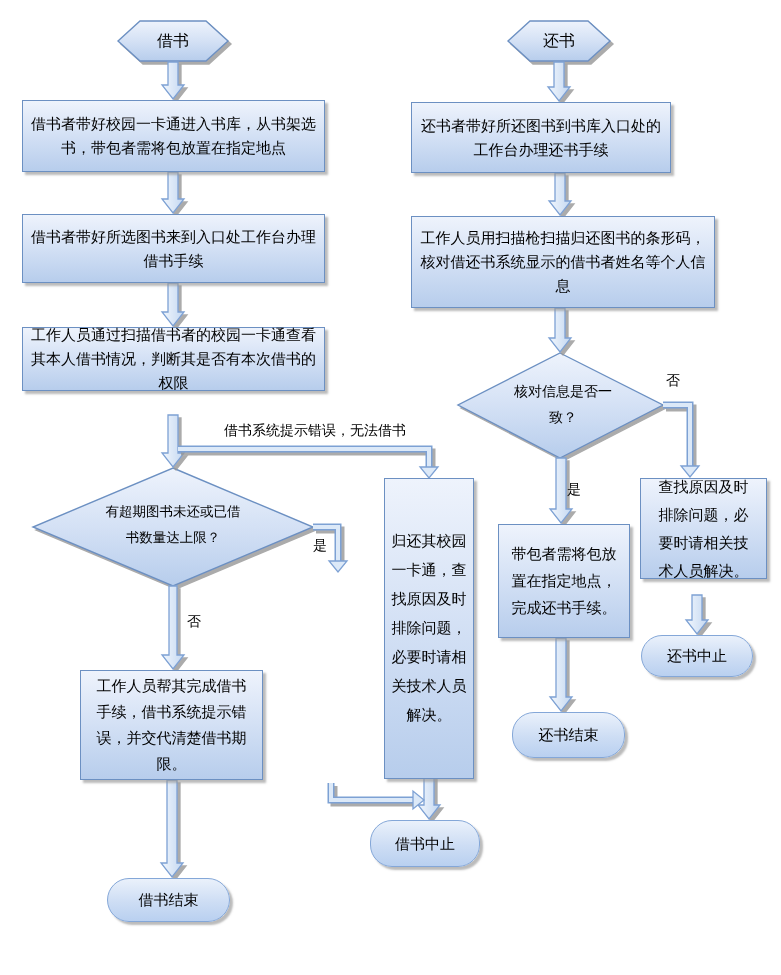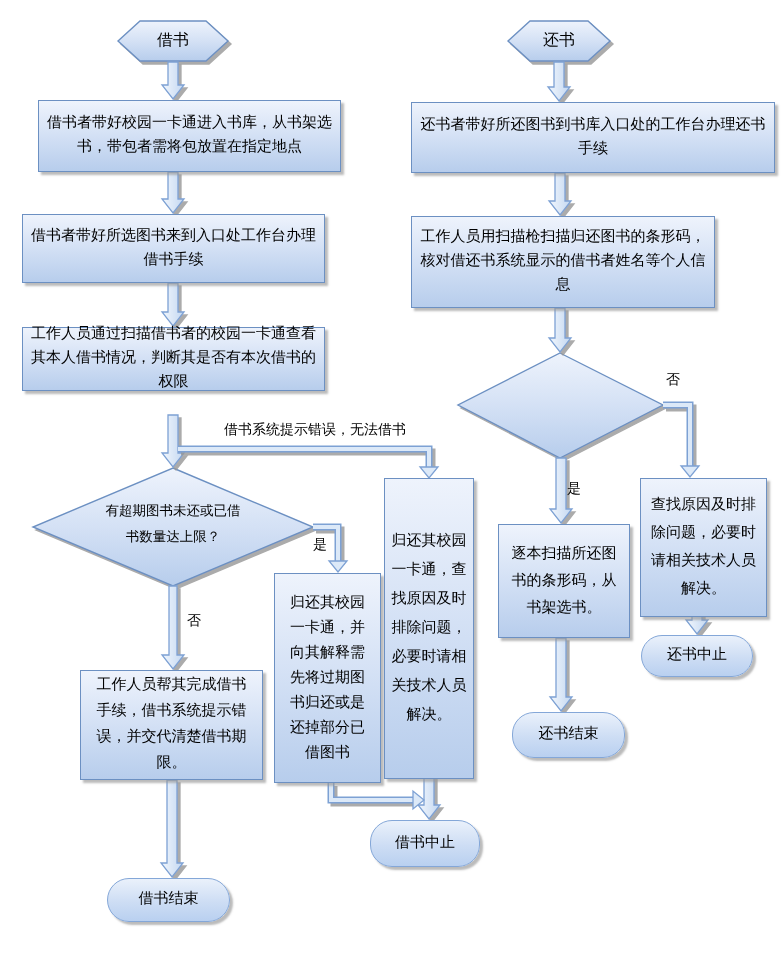--- a/index.html
+++ b/index.html
@@ -5,7 +5,7 @@
   html,body{margin:0;padding:0;background:#fff;}
   #canvas{
     position:relative;width:781px;height:975px;background:#ffffff;overflow:hidden;
-    font-family:Liberation Mono, monospace;color:#000;
+    font-family:Liberation Serif, serif;color:#000;
   }
   #shape-layer{position:absolute;left:0;top:0;z-index:1;}
   .node{

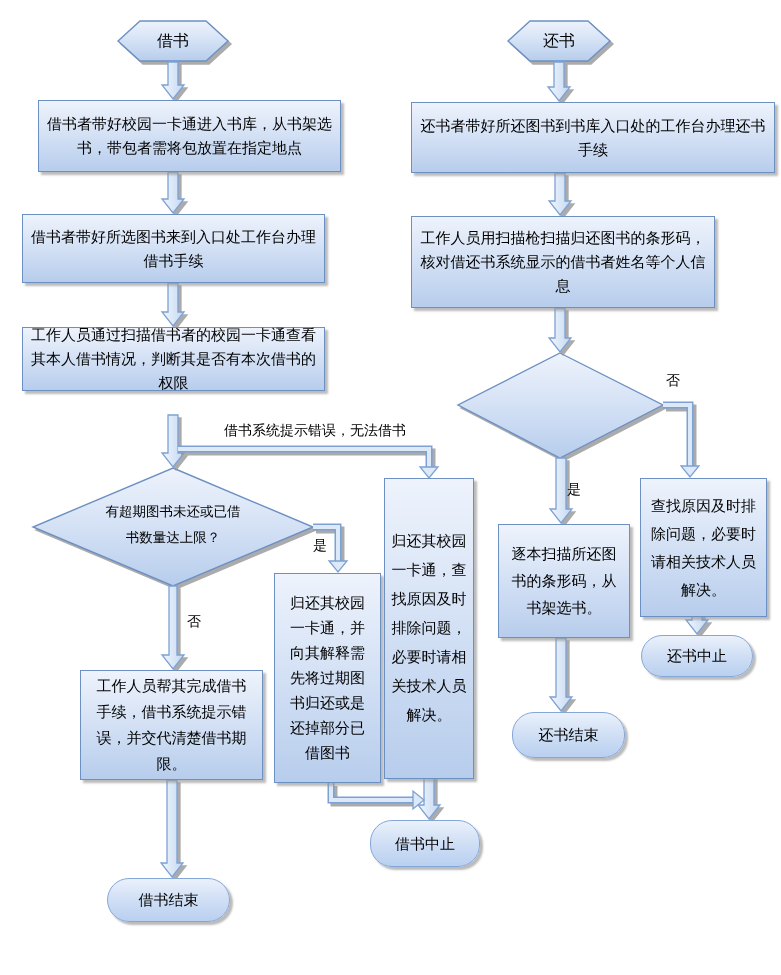--- a/index.html
+++ b/index.html
@@ -93,7 +93,7 @@
   <div class="shape-label" style="left:508px;top:21px;width:102px;height:40px;font-size:16px;">还书</div>
   <div class="shape-label" style="left:100px;top:494px;width:146px;height:62px;font-size:13.5px;">有超期图书未还或已借书数量达上限？</div>
 
-  <div class="node" style="left:22px;top:100px;width:303px;height:72px;margin-left:16px;">借书者带好校园一卡通进入书库，从书架选书，带包者需将包放置在指定地点</div>
+  <div class="node" style="left:22px;top:100px;width:303px;height:72px;">借书者带好校园一卡通进入书库，从书架选书，带包者需将包放置在指定地点</div>
   <div class="node" style="left:22px;top:214px;width:303px;height:69px;">借书者带好所选图书来到入口处工作台办理借书手续</div>
   <div class="node" style="left:22px;top:327px;width:303px;height:64px;">工作人员通过扫描借书者的校园一卡通查看其本人借书情况，判断其是否有本次借书的权限</div>
   <div class="node" style="left:274px;top:573px;width:107px;height:210px;padding:2px 13px;line-height:25px;">归还其校园一卡通，并向其解释需先将过期图书归还或是还掉部分已借图书</div>

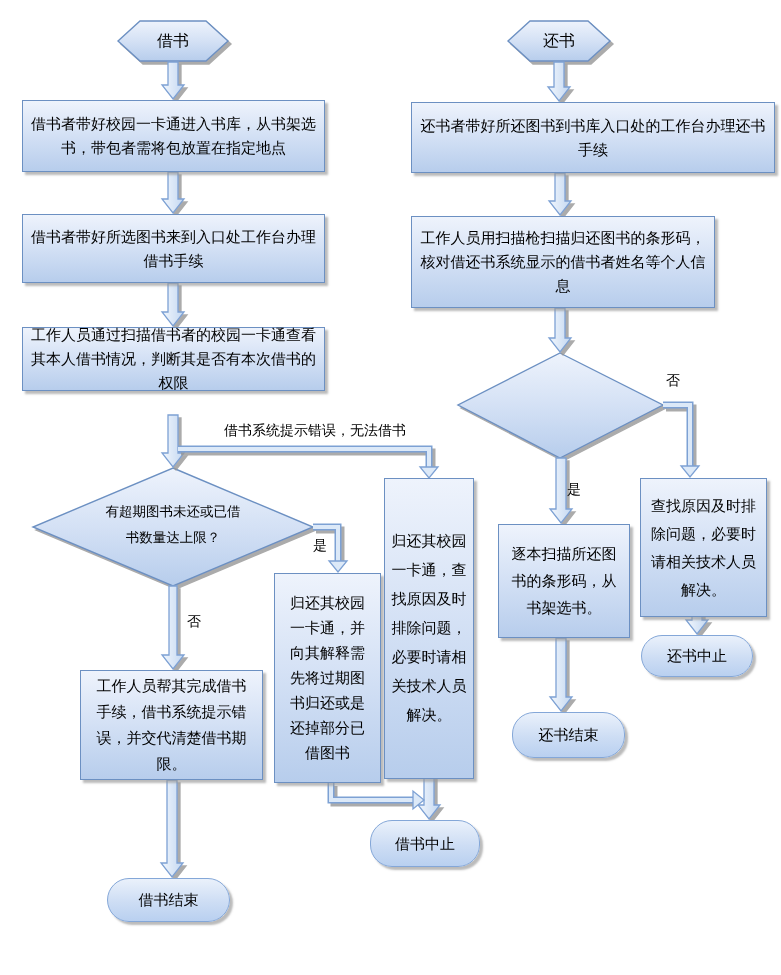--- a/index.html
+++ b/index.html
@@ -102,7 +102,7 @@
   <div class="node terminator" style="left:107px;top:878px;width:123px;height:44px;">借书结束</div>
   <div class="node terminator" style="left:370px;top:820px;width:110px;height:47px;">借书中止</div>
 
-  <div class="node" style="left:411px;top:102px;width:364px;height:71px;">还书者带好所还图书到书库入口处的工作台办理还书手续</div>
+  <div class="node" style="left:411px;top:102px;width:260px;height:71px;">还书者带好所还图书到书库入口处的工作台办理还书手续</div>
   <div class="node" style="left:411px;top:216px;width:304px;height:92px;">工作人员用扫描枪扫描归还图书的条形码，核对借还书系统显示的借书者姓名等个人信息</div>
   <div class="node" style="left:498px;top:524px;width:132px;height:114px;padding:2px 10px;line-height:27px;">逐本扫描所还图书的条形码，从书架选书。</div>
   <div class="node" style="left:640px;top:478px;width:127px;height:139px;padding:2px 8px;line-height:28px;">查找原因及时排除问题，必要时请相关技术人员解决。</div>

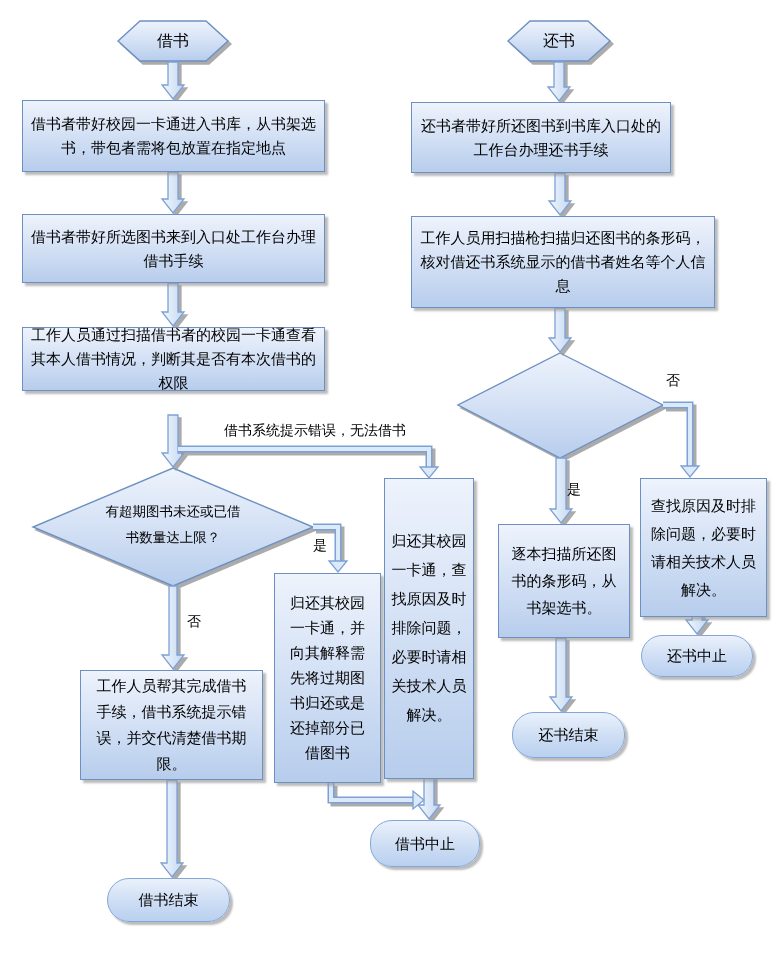--- a/index.html
+++ b/index.html
@@ -92,6 +92,7 @@
   <div class="shape-label" style="left:118px;top:21px;width:110px;height:40px;font-size:16px;">借书</div>
   <div class="shape-label" style="left:508px;top:21px;width:102px;height:40px;font-size:16px;">还书</div>
   <div class="shape-label" style="left:100px;top:494px;width:146px;height:62px;font-size:13.5px;">有超期图书未还或已借书数量达上限？</div>
+  <div class="shape-label" style="left:509px;top:374px;width:108px;height:62px;font-size:14px;">核对信息是否一致？</div>
 
   <div class="node" style="left:22px;top:100px;width:303px;height:72px;">借书者带好校园一卡通进入书库，从书架选书，带包者需将包放置在指定地点</div>
   <div class="node" style="left:22px;top:214px;width:303px;height:69px;">借书者带好所选图书来到入口处工作台办理借书手续</div>

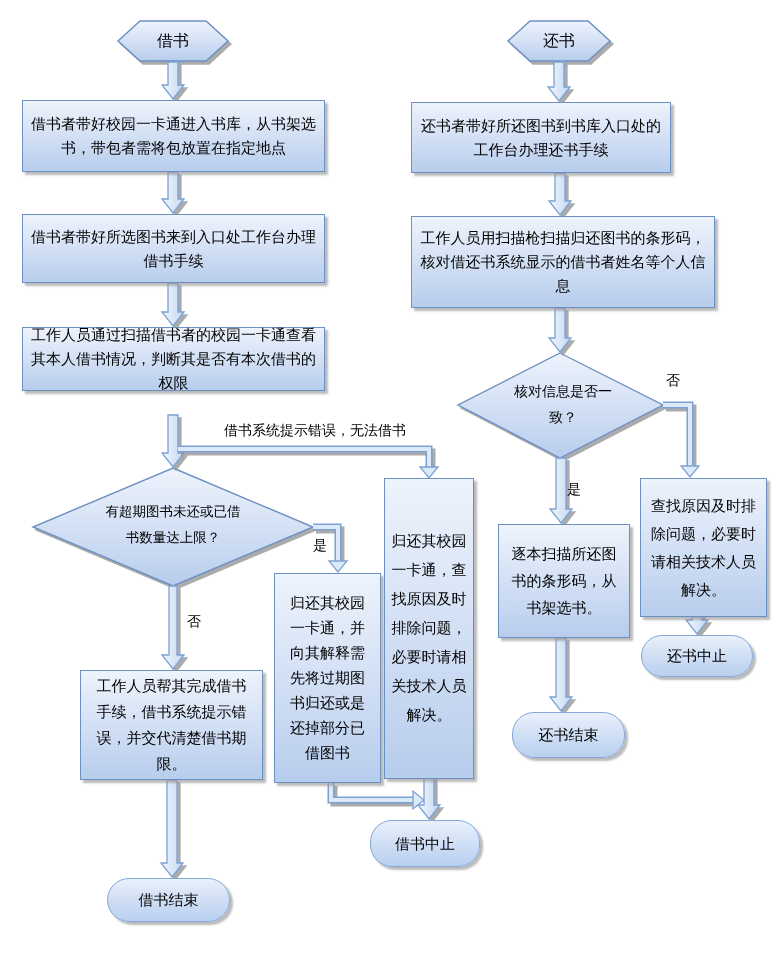--- a/index.html
+++ b/index.html
@@ -106,7 +106,7 @@
   <div class="node" style="left:411px;top:102px;width:260px;height:71px;">还书者带好所还图书到书库入口处的工作台办理还书手续</div>
   <div class="node" style="left:411px;top:216px;width:304px;height:92px;">工作人员用扫描枪扫描归还图书的条形码，核对借还书系统显示的借书者姓名等个人信息</div>
   <div class="node" style="left:498px;top:524px;width:132px;height:114px;padding:2px 10px;line-height:27px;">逐本扫描所还图书的条形码，从书架选书。</div>
-  <div class="node" style="left:640px;top:478px;width:127px;height:139px;padding:2px 8px;line-height:28px;">查找原因及时排除问题，必要时请相关技术人员解决。</div>
+  <div class="node" style="left:640px;top:478px;width:127px;height:101px;padding:2px 16px;line-height:28px;">查找原因及时排除问题，必要时请相关技术人员解决。</div>
   <div class="node terminator" style="left:512px;top:712px;width:113px;height:46px;text-align:right;">还书结束</div>
   <div class="node terminator" style="left:641px;top:635px;width:112px;height:42px;">还书中止</div>
 

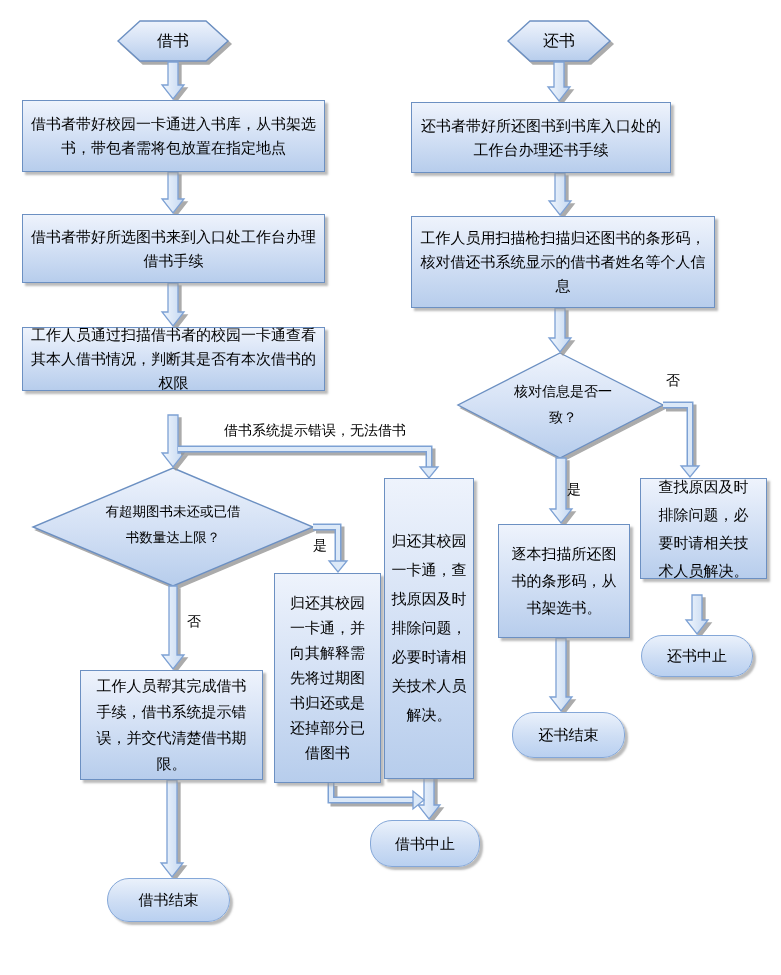--- a/index.html
+++ b/index.html
@@ -105,7 +105,7 @@
 
   <div class="node" style="left:411px;top:102px;width:260px;height:71px;">还书者带好所还图书到书库入口处的工作台办理还书手续</div>
   <div class="node" style="left:411px;top:216px;width:304px;height:92px;">工作人员用扫描枪扫描归还图书的条形码，核对借还书系统显示的借书者姓名等个人信息</div>
-  <div class="node" style="left:498px;top:524px;width:132px;height:114px;padding:2px 10px;line-height:27px;">逐本扫描所还图书的条形码，从书架选书。</div>
+  <div class="node" style="left:498px;top:524px;width:132px;height:114px;padding:2px 10px;line-height:27px;">带包者需将包放置在指定地点，完成还书手续。</div>
   <div class="node" style="left:640px;top:478px;width:127px;height:101px;padding:2px 16px;line-height:28px;">查找原因及时排除问题，必要时请相关技术人员解决。</div>
   <div class="node terminator" style="left:512px;top:712px;width:113px;height:46px;text-align:right;">还书结束</div>
   <div class="node terminator" style="left:641px;top:635px;width:112px;height:42px;">还书中止</div>

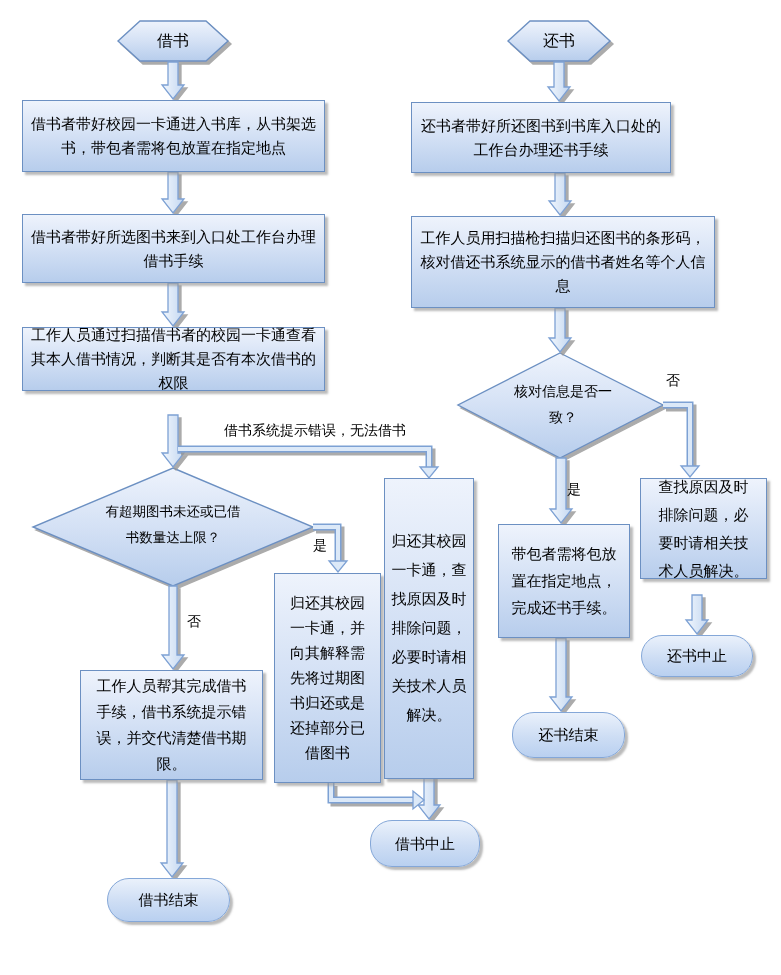--- a/index.html
+++ b/index.html
@@ -97,7 +97,6 @@
   <div class="node" style="left:22px;top:100px;width:303px;height:72px;">借书者带好校园一卡通进入书库，从书架选书，带包者需将包放置在指定地点</div>
   <div class="node" style="left:22px;top:214px;width:303px;height:69px;">借书者带好所选图书来到入口处工作台办理借书手续</div>
   <div class="node" style="left:22px;top:327px;width:303px;height:64px;">工作人员通过扫描借书者的校园一卡通查看其本人借书情况，判断其是否有本次借书的权限</div>
-  <div class="node" style="left:274px;top:573px;width:107px;height:210px;padding:2px 13px;line-height:25px;">归还其校园一卡通，并向其解释需先将过期图书归还或是还掉部分已借图书</div>
   <div class="node" style="left:384px;top:478px;width:90px;height:301px;padding:2px 6px;line-height:29px;">归还其校园一卡通，查找原因及时排除问题，必要时请相关技术人员解决。</div>
   <div class="node" style="left:80px;top:670px;width:183px;height:110px;padding:2px 12px;line-height:26px;">工作人员帮其完成借书手续，借书系统提示错误，并交代清楚借书期限。</div>
   <div class="node terminator" style="left:107px;top:878px;width:123px;height:44px;">借书结束</div>

